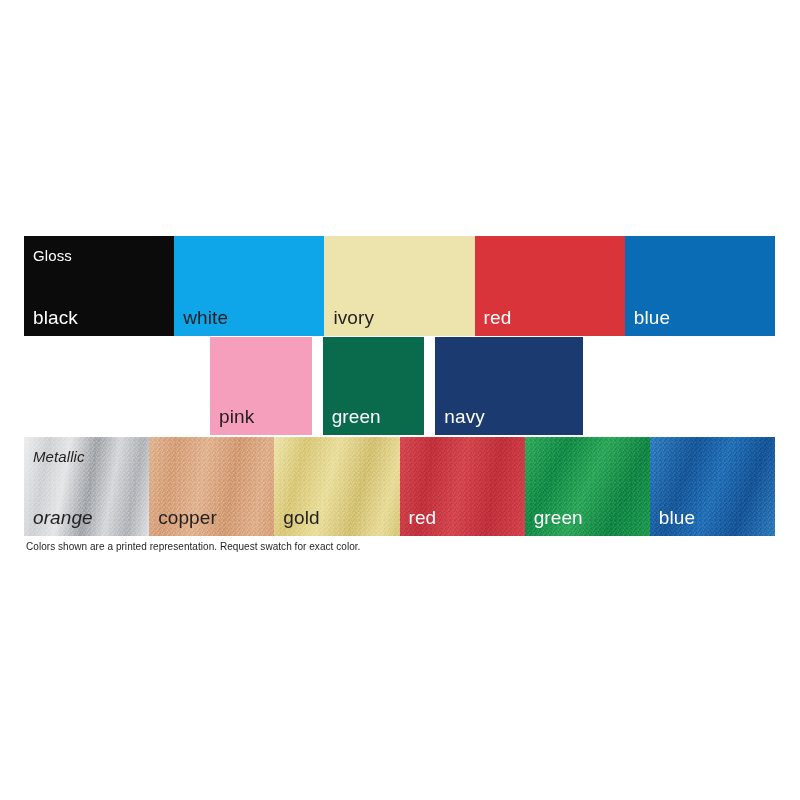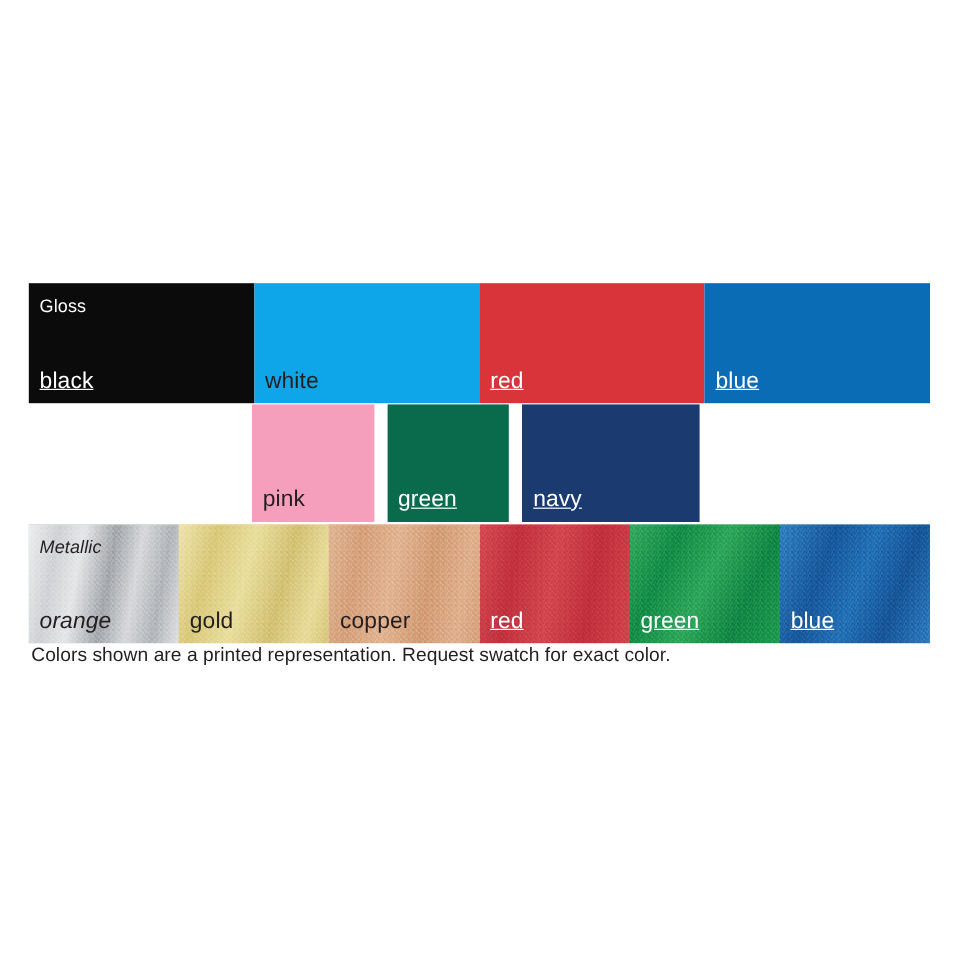--- a/index.html
+++ b/index.html
@@ -50,7 +50,7 @@
     white-space: nowrap;
   }
   .label-dark  { color: #231f20; }
-  .label-light { color: #ffffff; text-decoration: underline; }
+  .label-light { color: #ffffff; }
 
   .group-title {
     position: absolute;

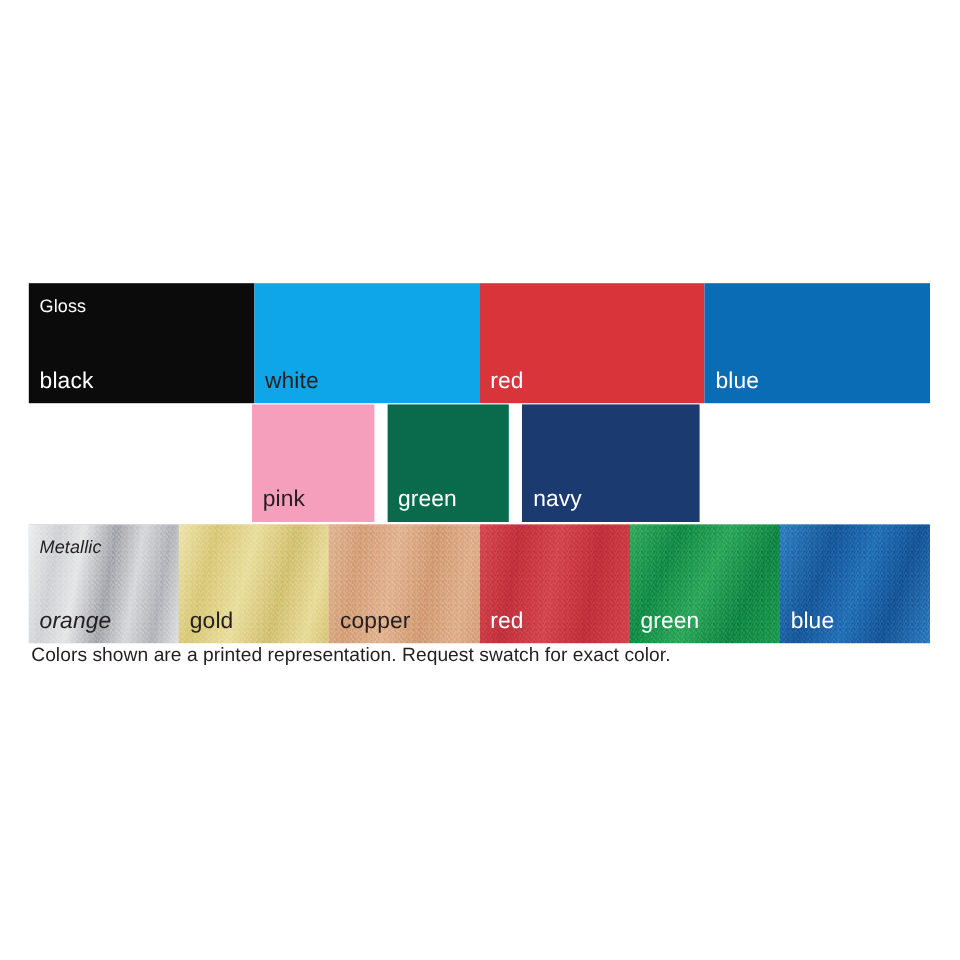--- a/index.html
+++ b/index.html
@@ -115,6 +115,9 @@
       <span class="swatch-label label-dark">white</span>
     </div>
 
+    <div class="swatch" style="background:#ede4ad;">
+      <span class="swatch-label label-dark">ivory</span>
+    </div>
 
     <div class="swatch" style="background:#d8343a;">
       <span class="swatch-label label-light">red</span>

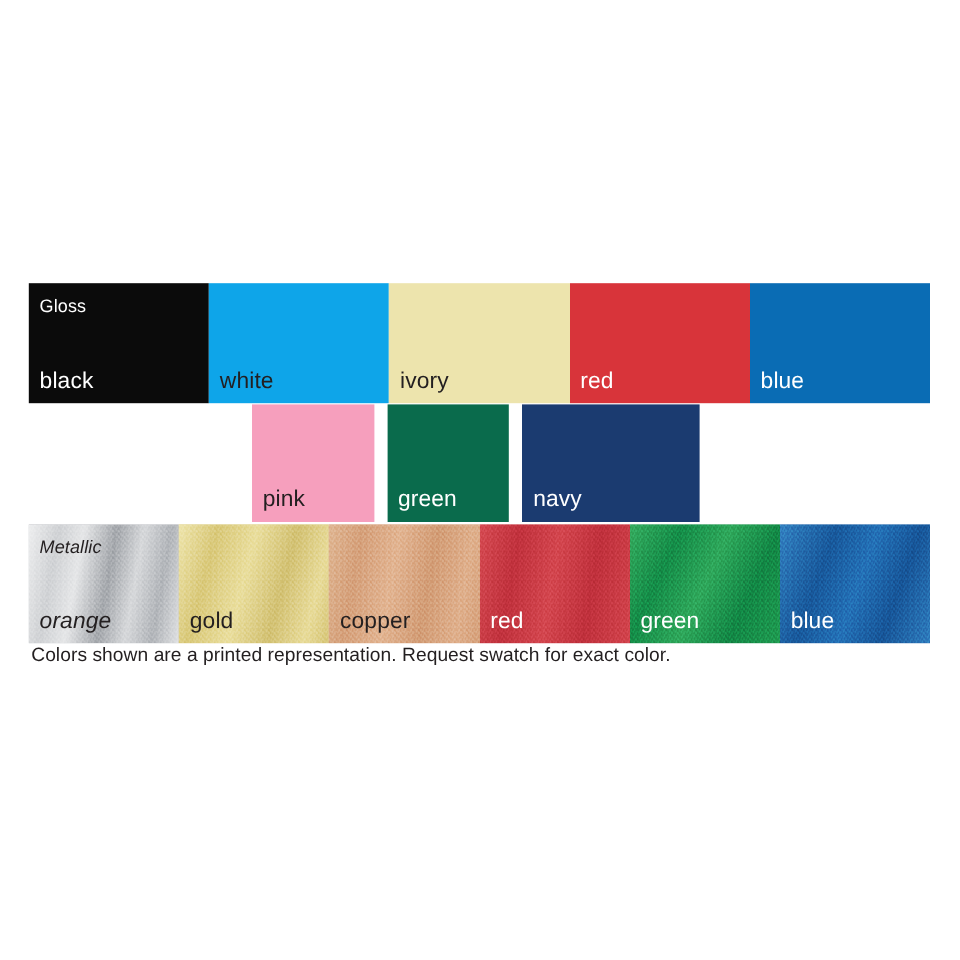--- a/index.html
+++ b/index.html
@@ -163,6 +163,19 @@
       <span class="swatch-label label-dark">orange</span>
     </div>
 
+    <div class="swatch" style="background:#d79e78;">
+      <span class="metal-sheen" style="background:
+              linear-gradient(100deg,
+                rgba(232,206,170,0.45) 0%,
+                rgba(205,152,112,0.35) 20%,
+                rgba(240,206,172,0.40) 42%,
+                rgba(198,142,100,0.38) 64%,
+                rgba(236,200,164,0.34) 85%,
+                rgba(206,150,110,0.34) 100%);"></span>
+      <span class="metal-grain"></span>
+      <span class="swatch-label label-dark">copper</span>
+    </div>
+
     <div class="swatch" style="background:#d9c878;">
       <span class="metal-sheen" style="background:
               linear-gradient(105deg,
@@ -176,19 +189,6 @@
       <span class="swatch-label label-dark">gold</span>
     </div>
 
-    <div class="swatch" style="background:#d79e78;">
-      <span class="metal-sheen" style="background:
-              linear-gradient(100deg,
-                rgba(232,206,170,0.45) 0%,
-                rgba(205,152,112,0.35) 20%,
-                rgba(240,206,172,0.40) 42%,
-                rgba(198,142,100,0.38) 64%,
-                rgba(236,200,164,0.34) 85%,
-                rgba(206,150,110,0.34) 100%);"></span>
-      <span class="metal-grain"></span>
-      <span class="swatch-label label-dark">copper</span>
-    </div>
-
     <div class="swatch" style="background:#cc3540;">
       <span class="metal-sheen" style="background:
               linear-gradient(100deg,

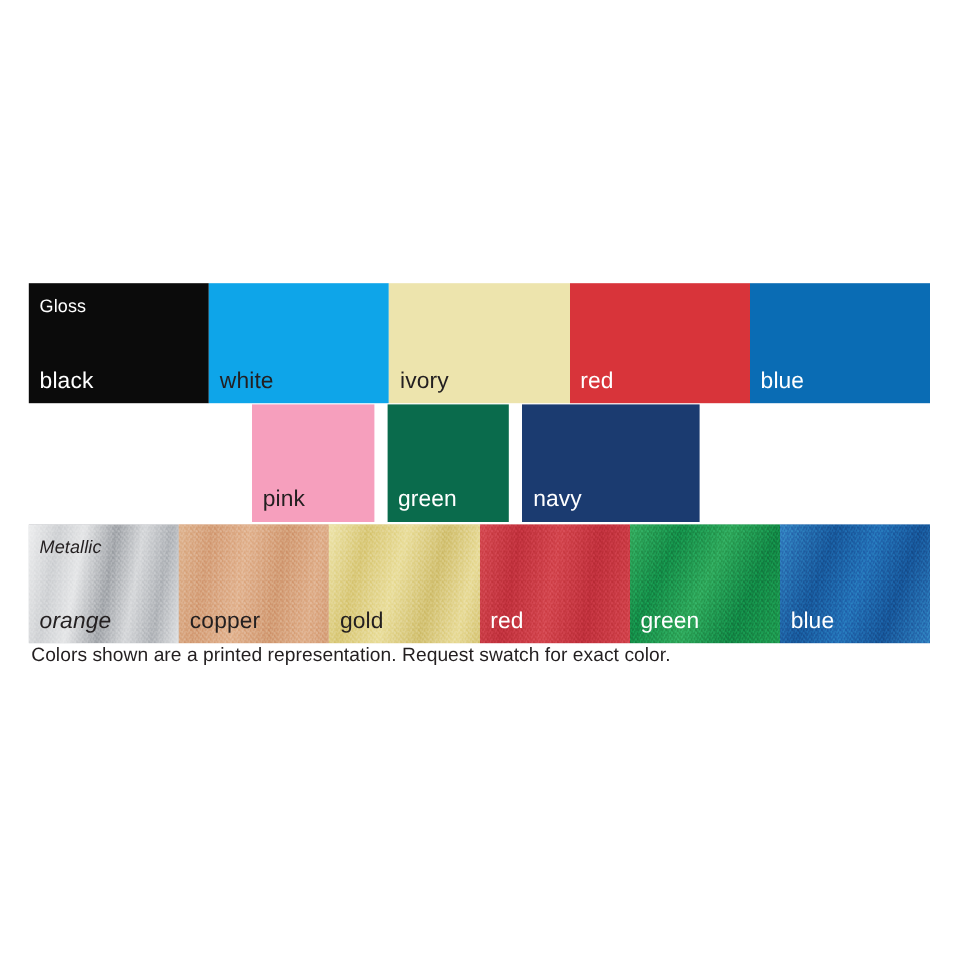--- a/index.html
+++ b/index.html
@@ -92,7 +92,7 @@
     position: absolute;
     left: 26px;
     top: 538px;
-    font-size: 16px;
+    font-size: 10px;
     line-height: 18px;
     letter-spacing: 0.05px;
     color: #231f20;

